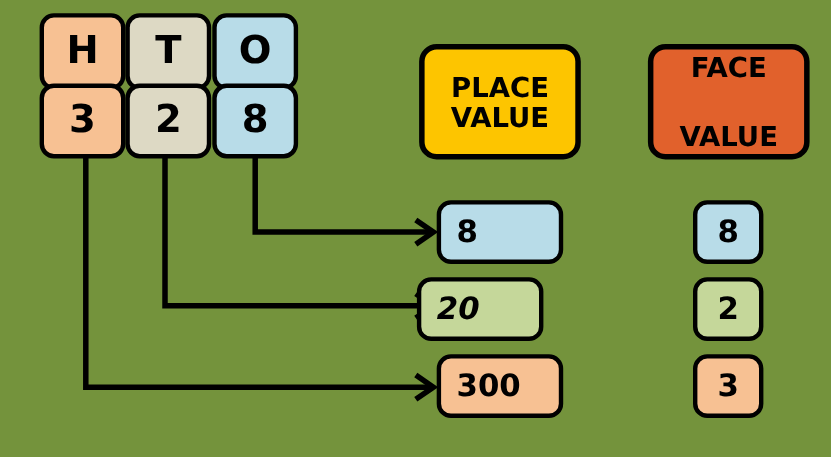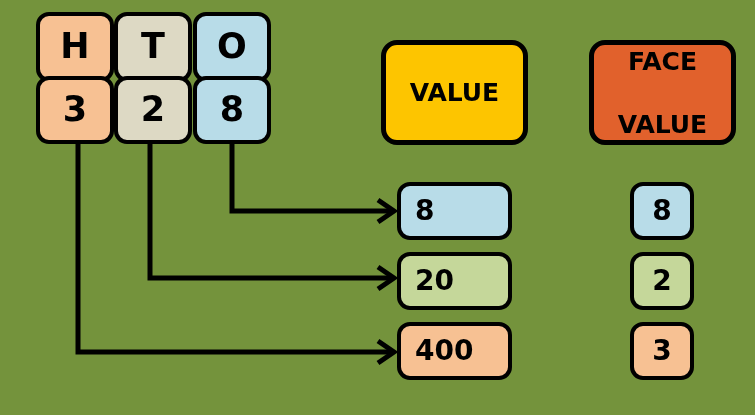--- a/index.html
+++ b/index.html
@@ -127,6 +127,7 @@
   </div>
 
   <div class="box header-box c-yellow" style="left:381px; top:40px;">
+    <span>PLACE</span>
     <span>VALUE</span>
   </div>
   <div class="box header-box c-red" style="left:589px; top:40px;gap:36px;">

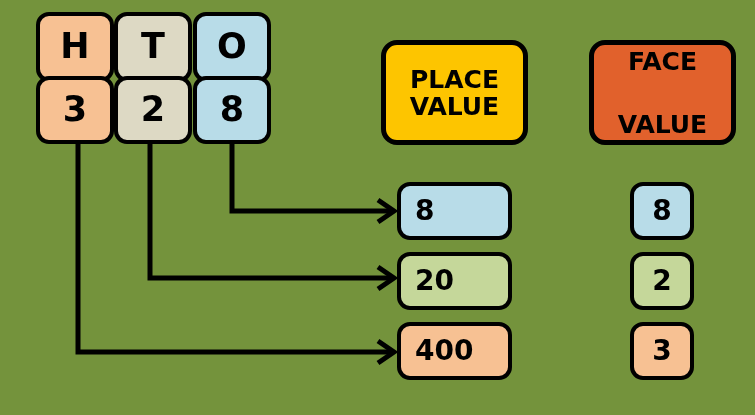--- a/index.html
+++ b/index.html
@@ -138,7 +138,7 @@
   <div class="box value-box c-blue" style="left:397px; top:182px;">
     <span>8</span>
   </div>
-  <div class="box value-box c-sage" style="left:397px; top:252px;">
+  <div class="box value-box c-sage" style="left:379px; top:252px;font-style:italic;">
     <span>20</span>
   </div>
   <div class="box value-box c-peach" style="left:397px; top:322px;">

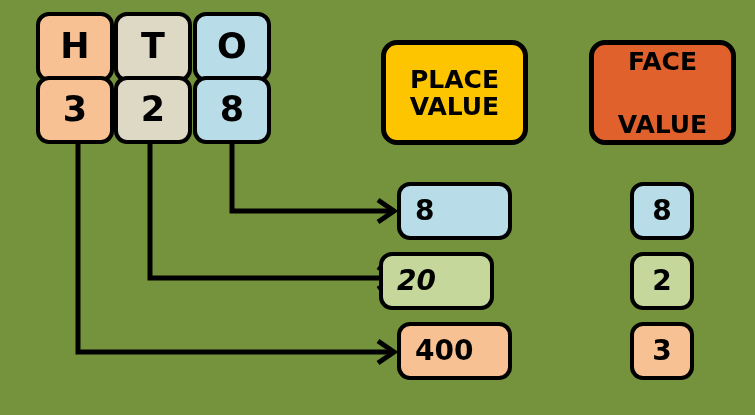--- a/index.html
+++ b/index.html
@@ -142,7 +142,7 @@
     <span>20</span>
   </div>
   <div class="box value-box c-peach" style="left:397px; top:322px;">
-    <span>400</span>
+    <span>300</span>
   </div>
 
   <div class="box face-box c-blue" style="left:630px; top:182px;">

